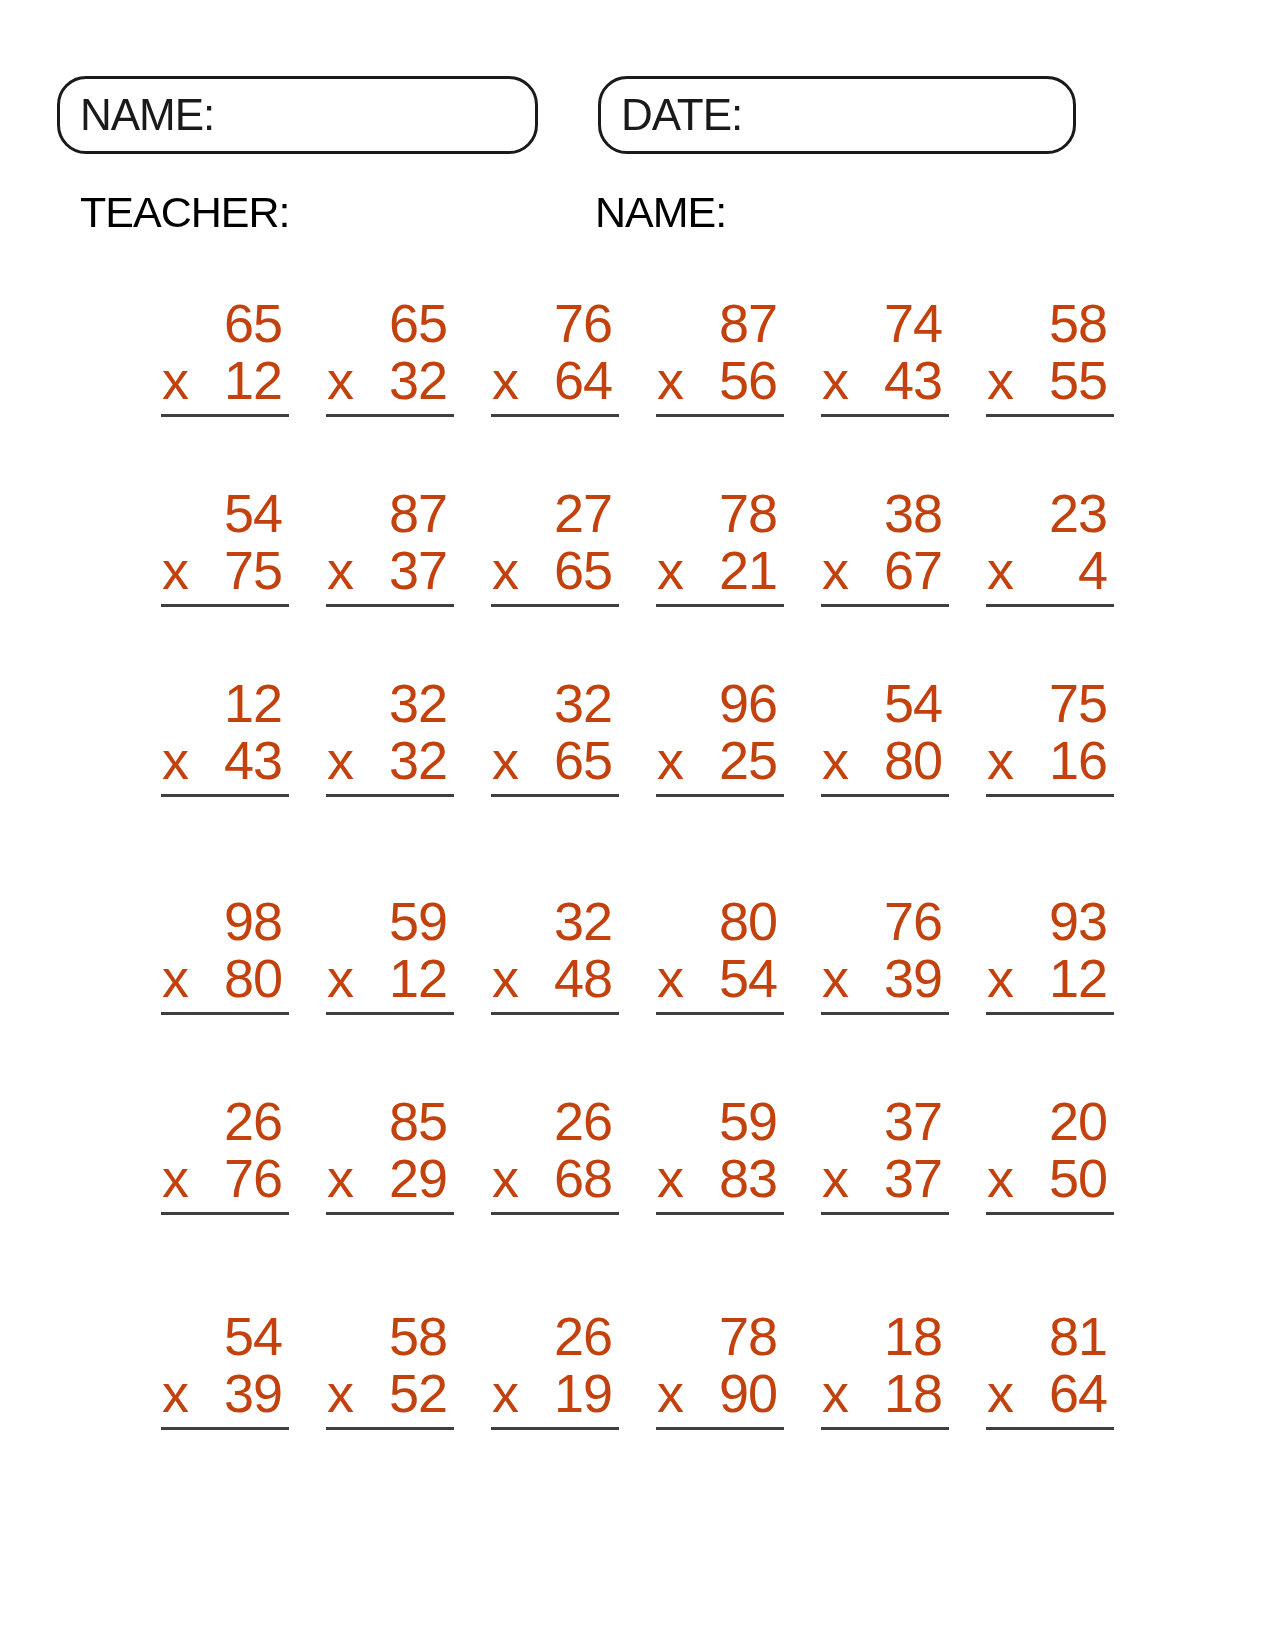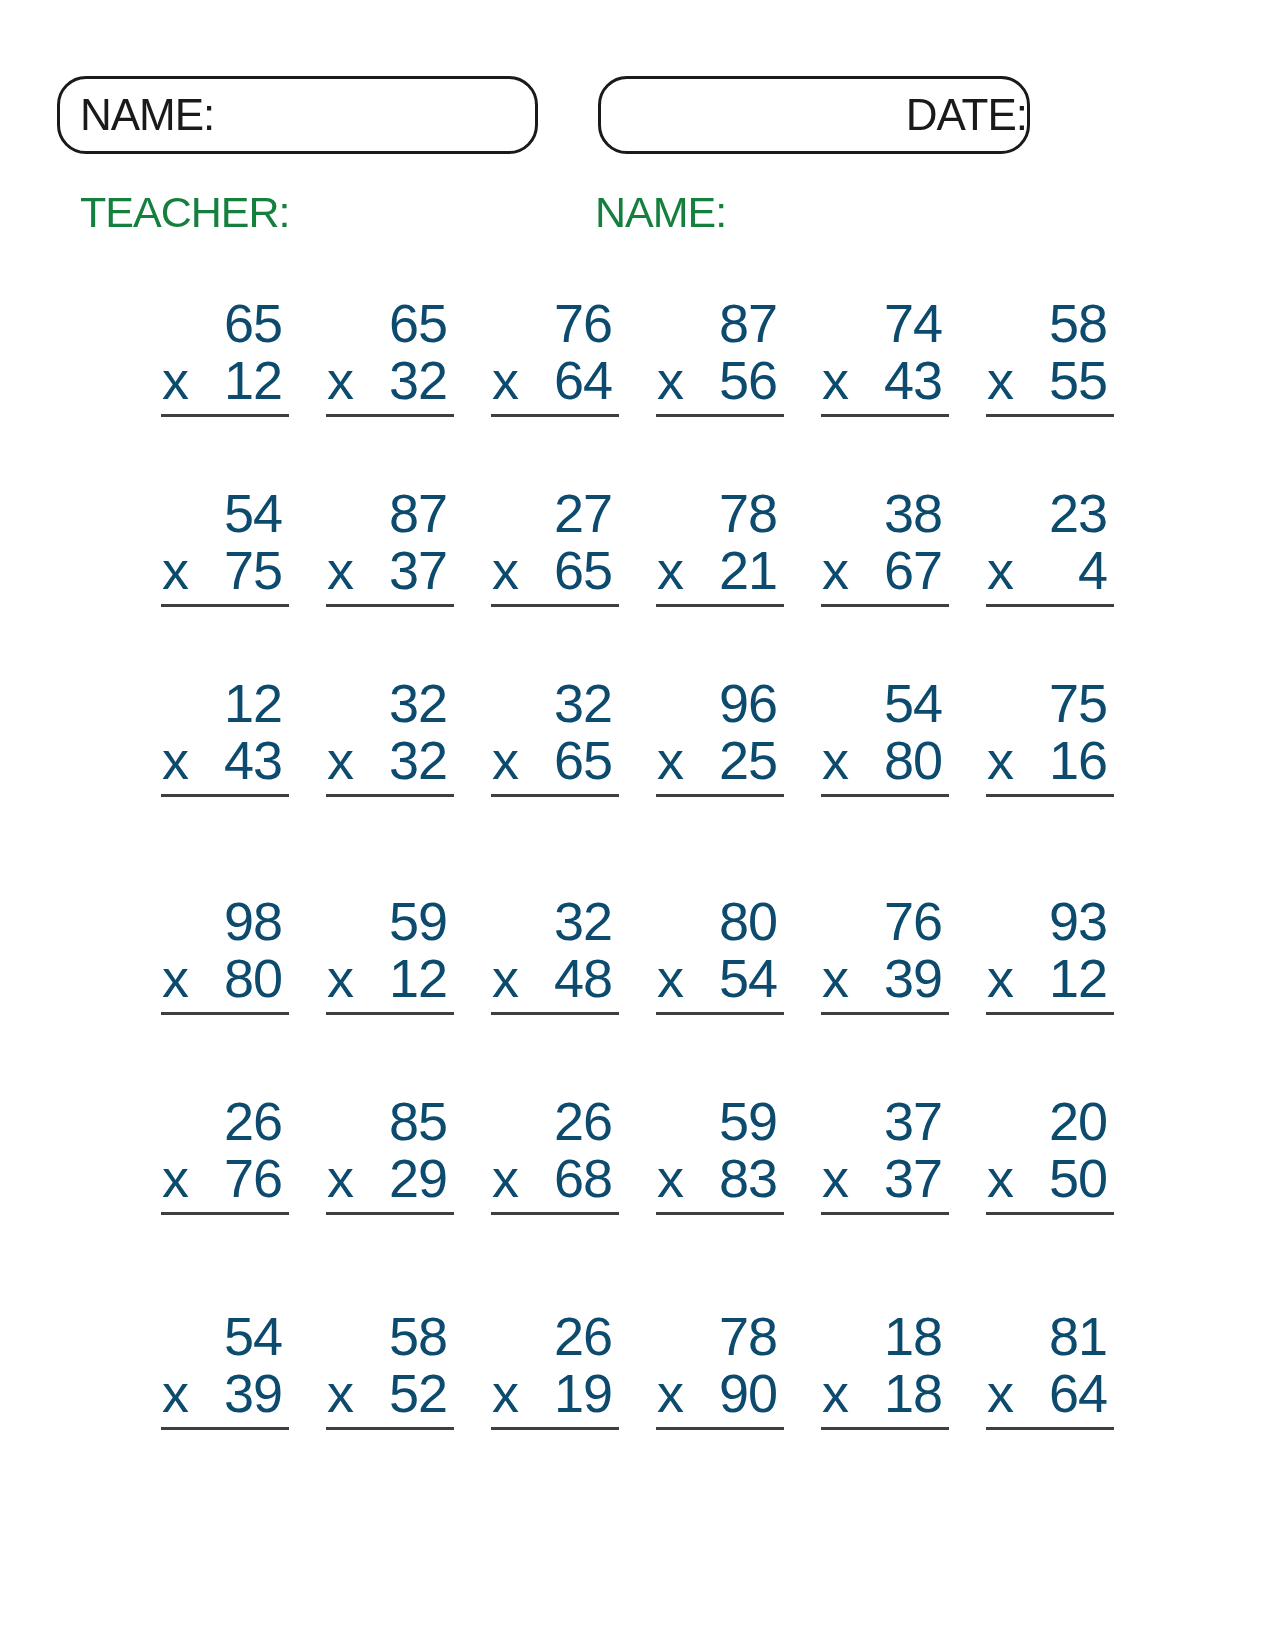--- a/index.html
+++ b/index.html
@@ -29,7 +29,7 @@
     background: #ffffff;
   }
   .name-box { left: 57px;  top: 76px; width: 481px; }
-  .date-box { left: 598px; top: 76px; width: 432px; justify-content: flex-end; }
+  .date-box { left: 598px; top: 76px; width: 478px; }
   .field-box span {
     font-size: 44px;
     letter-spacing: -1px;

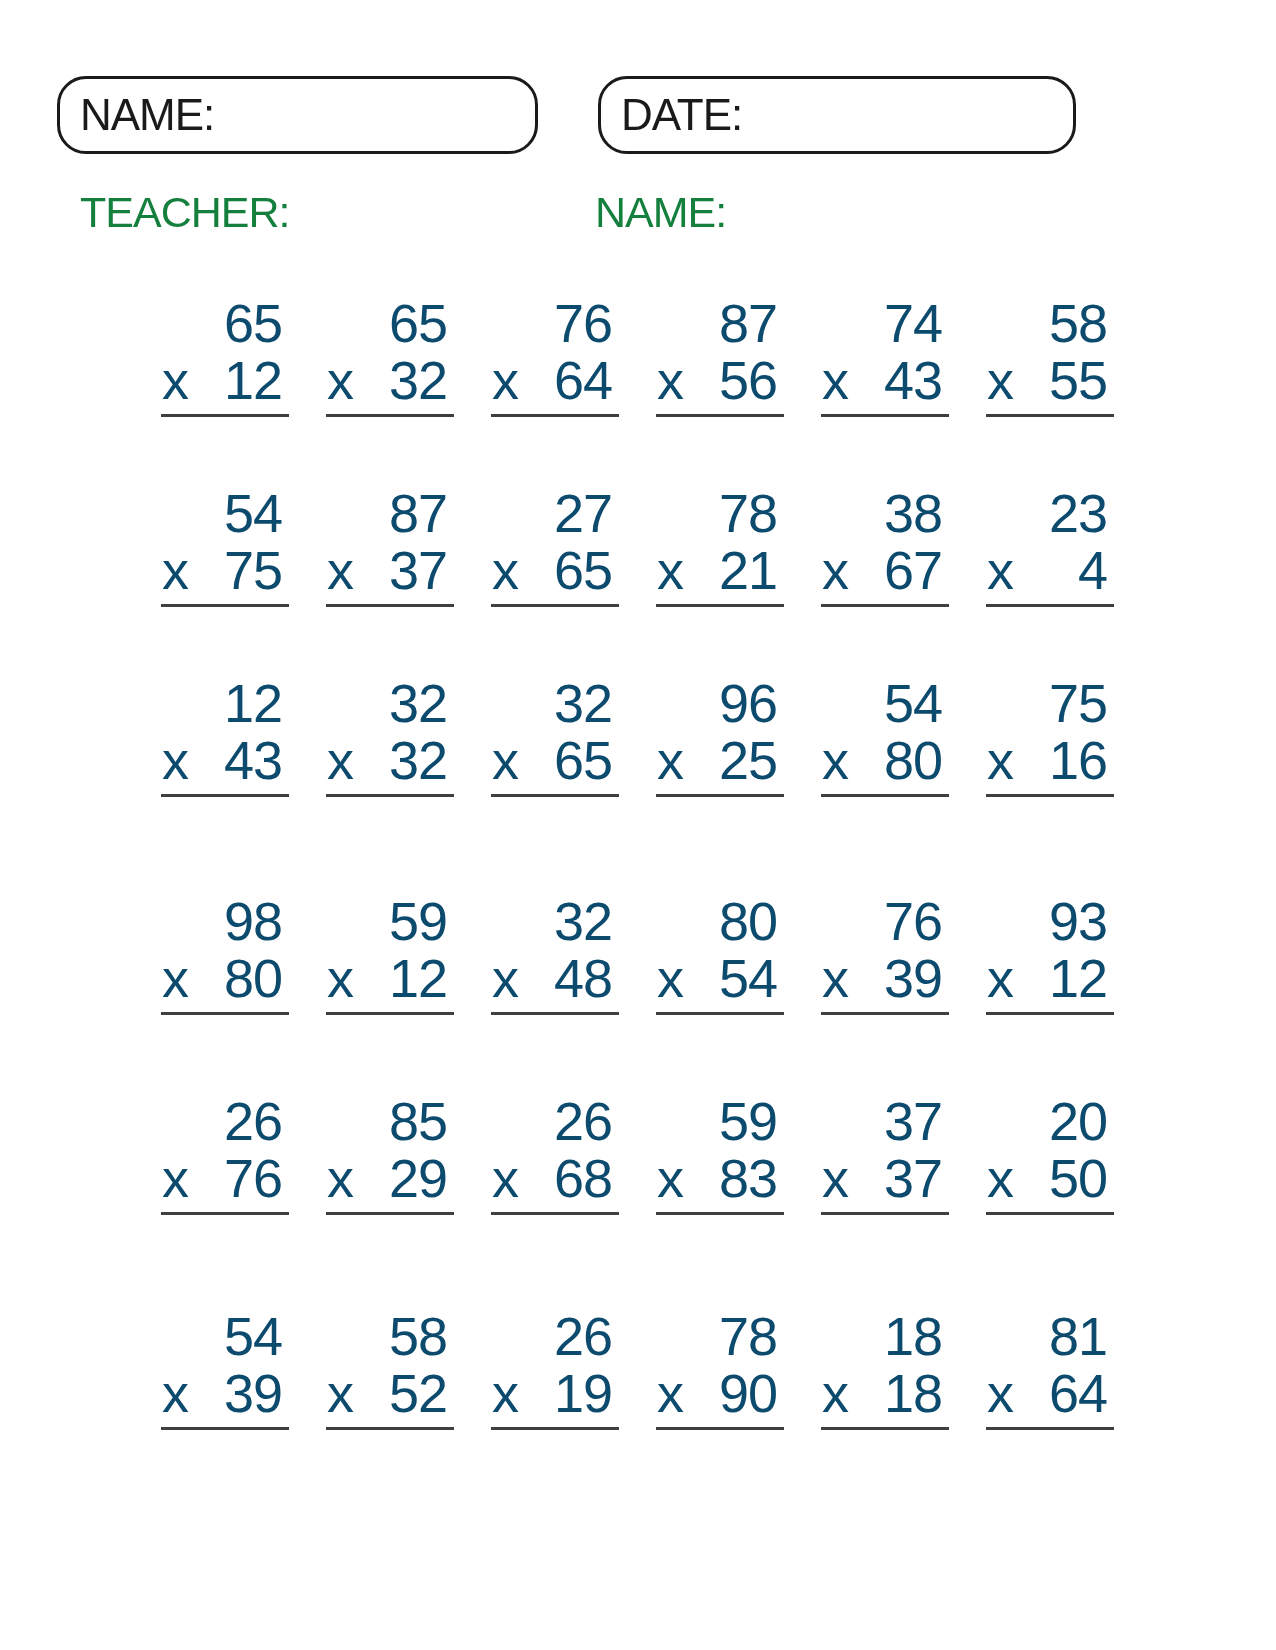--- a/index.html
+++ b/index.html
@@ -39,7 +39,7 @@
     position: absolute;
     font-size: 43px;
     letter-spacing: -1px;
-    color: #15803d;
+    color: #000000;
   }
   .teacher-label { left: 80px;  top: 188px; }
   .score-label   { left: 595px; top: 188px; }

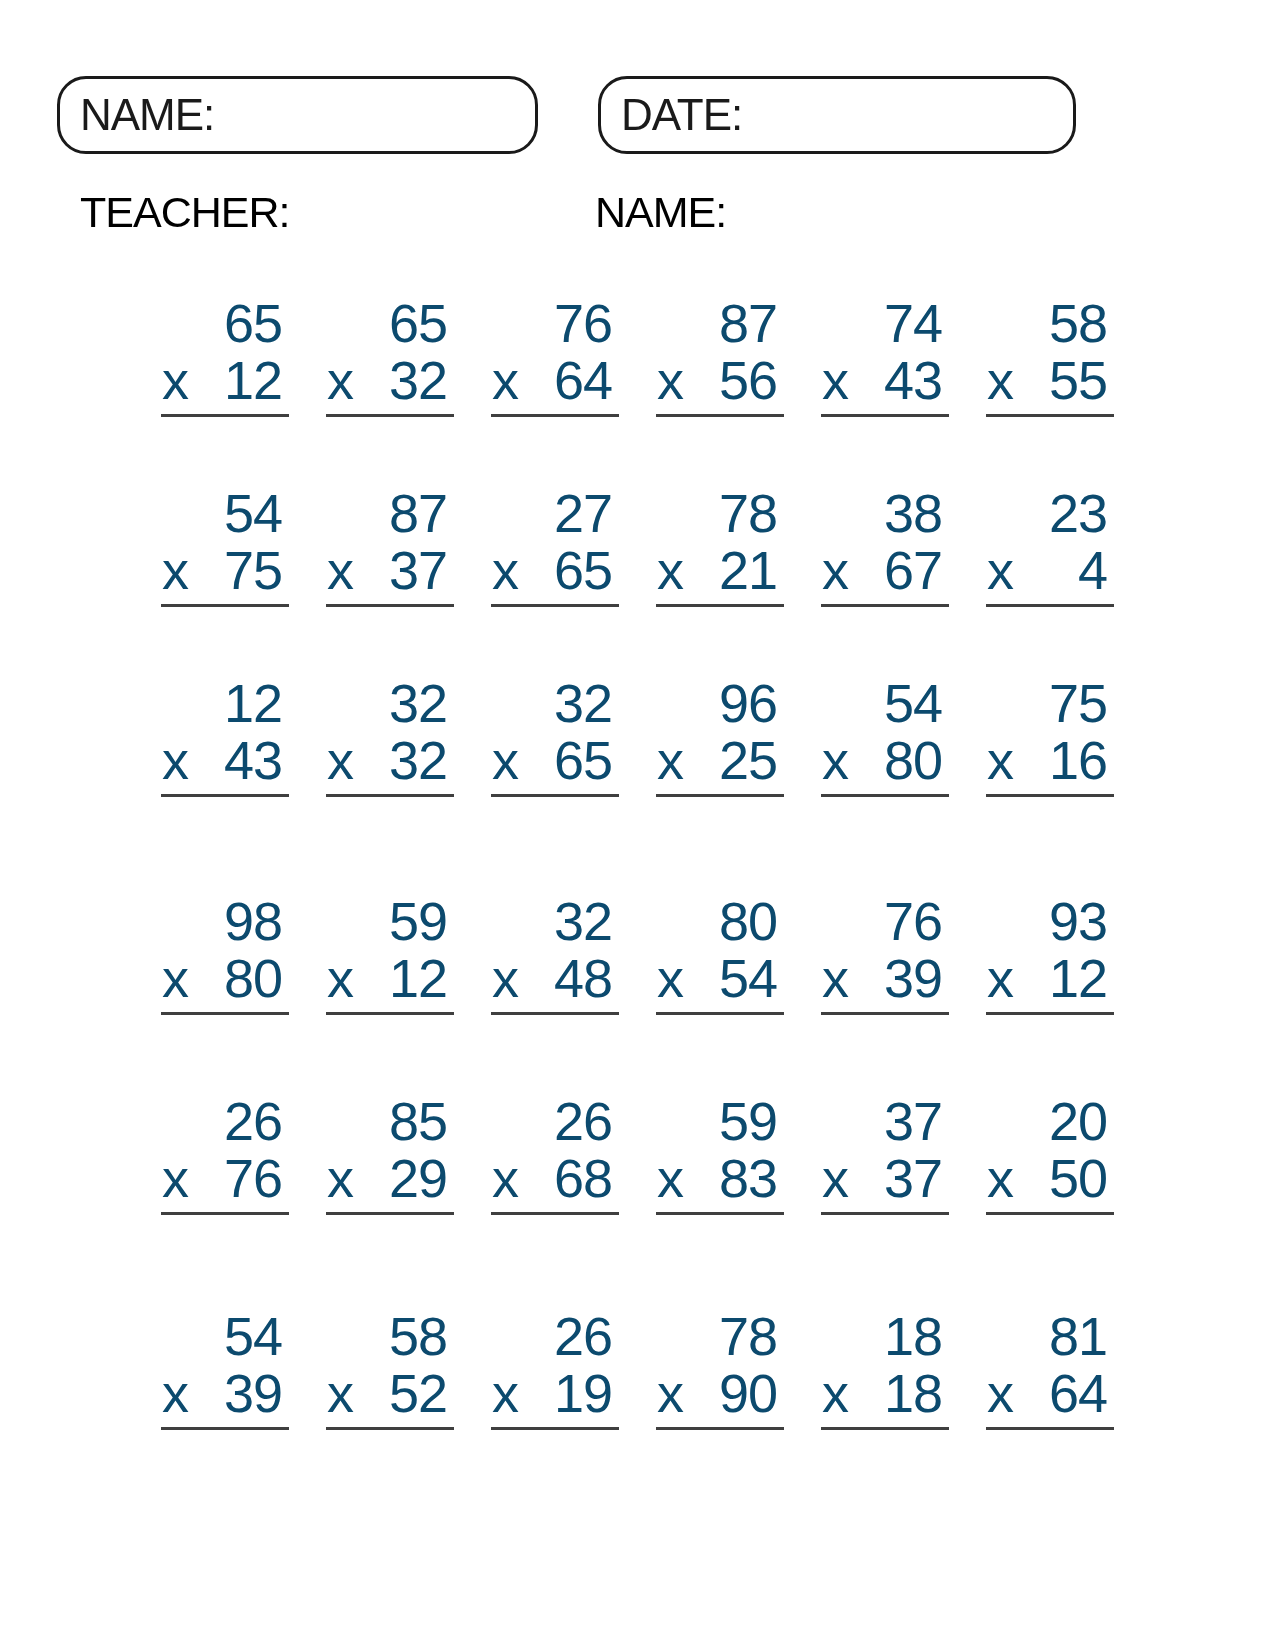--- a/index.html
+++ b/index.html
@@ -64,7 +64,7 @@
     font-size: 54px;
     line-height: 1.06;
     letter-spacing: -1px;
-    color: #0c4a6e;
+    color: #c2410c;
   }
   .problem .top {
     text-align: right;

